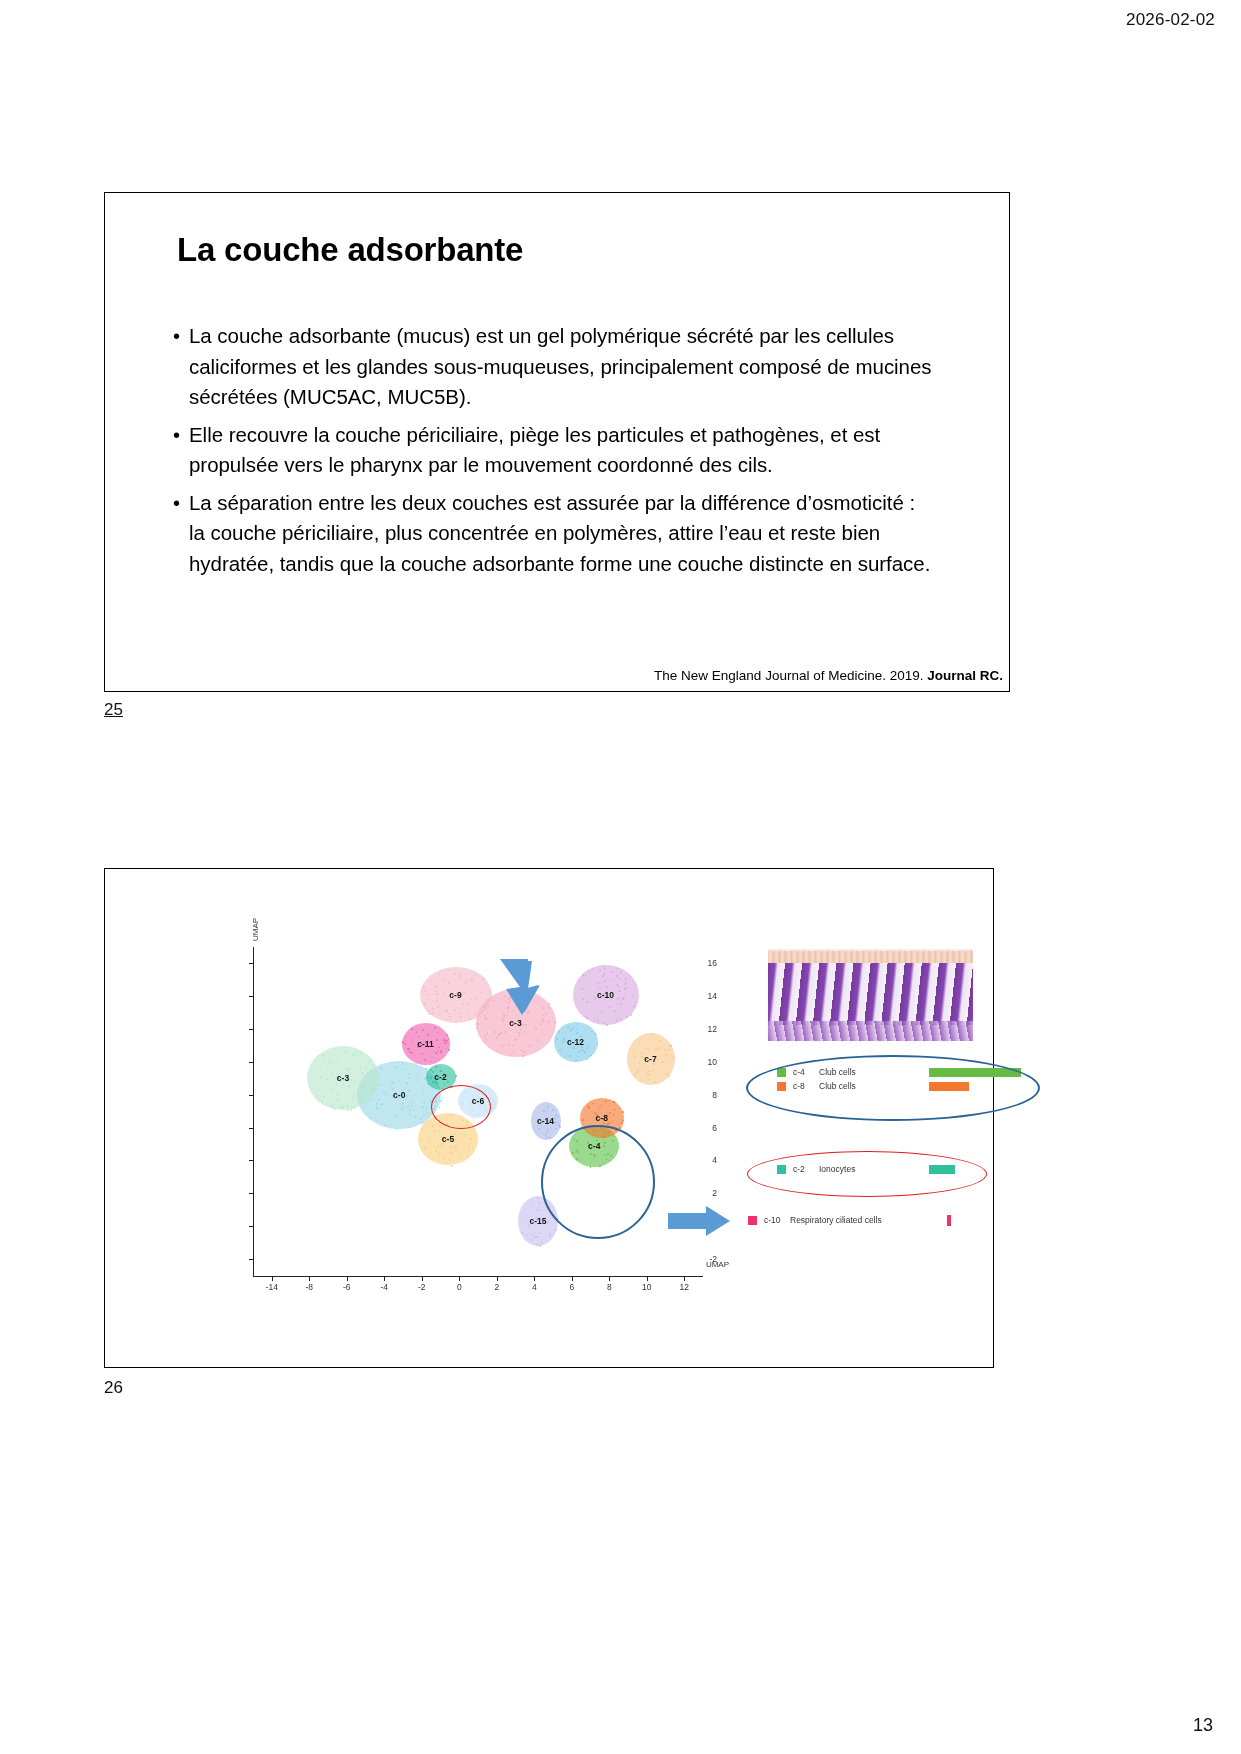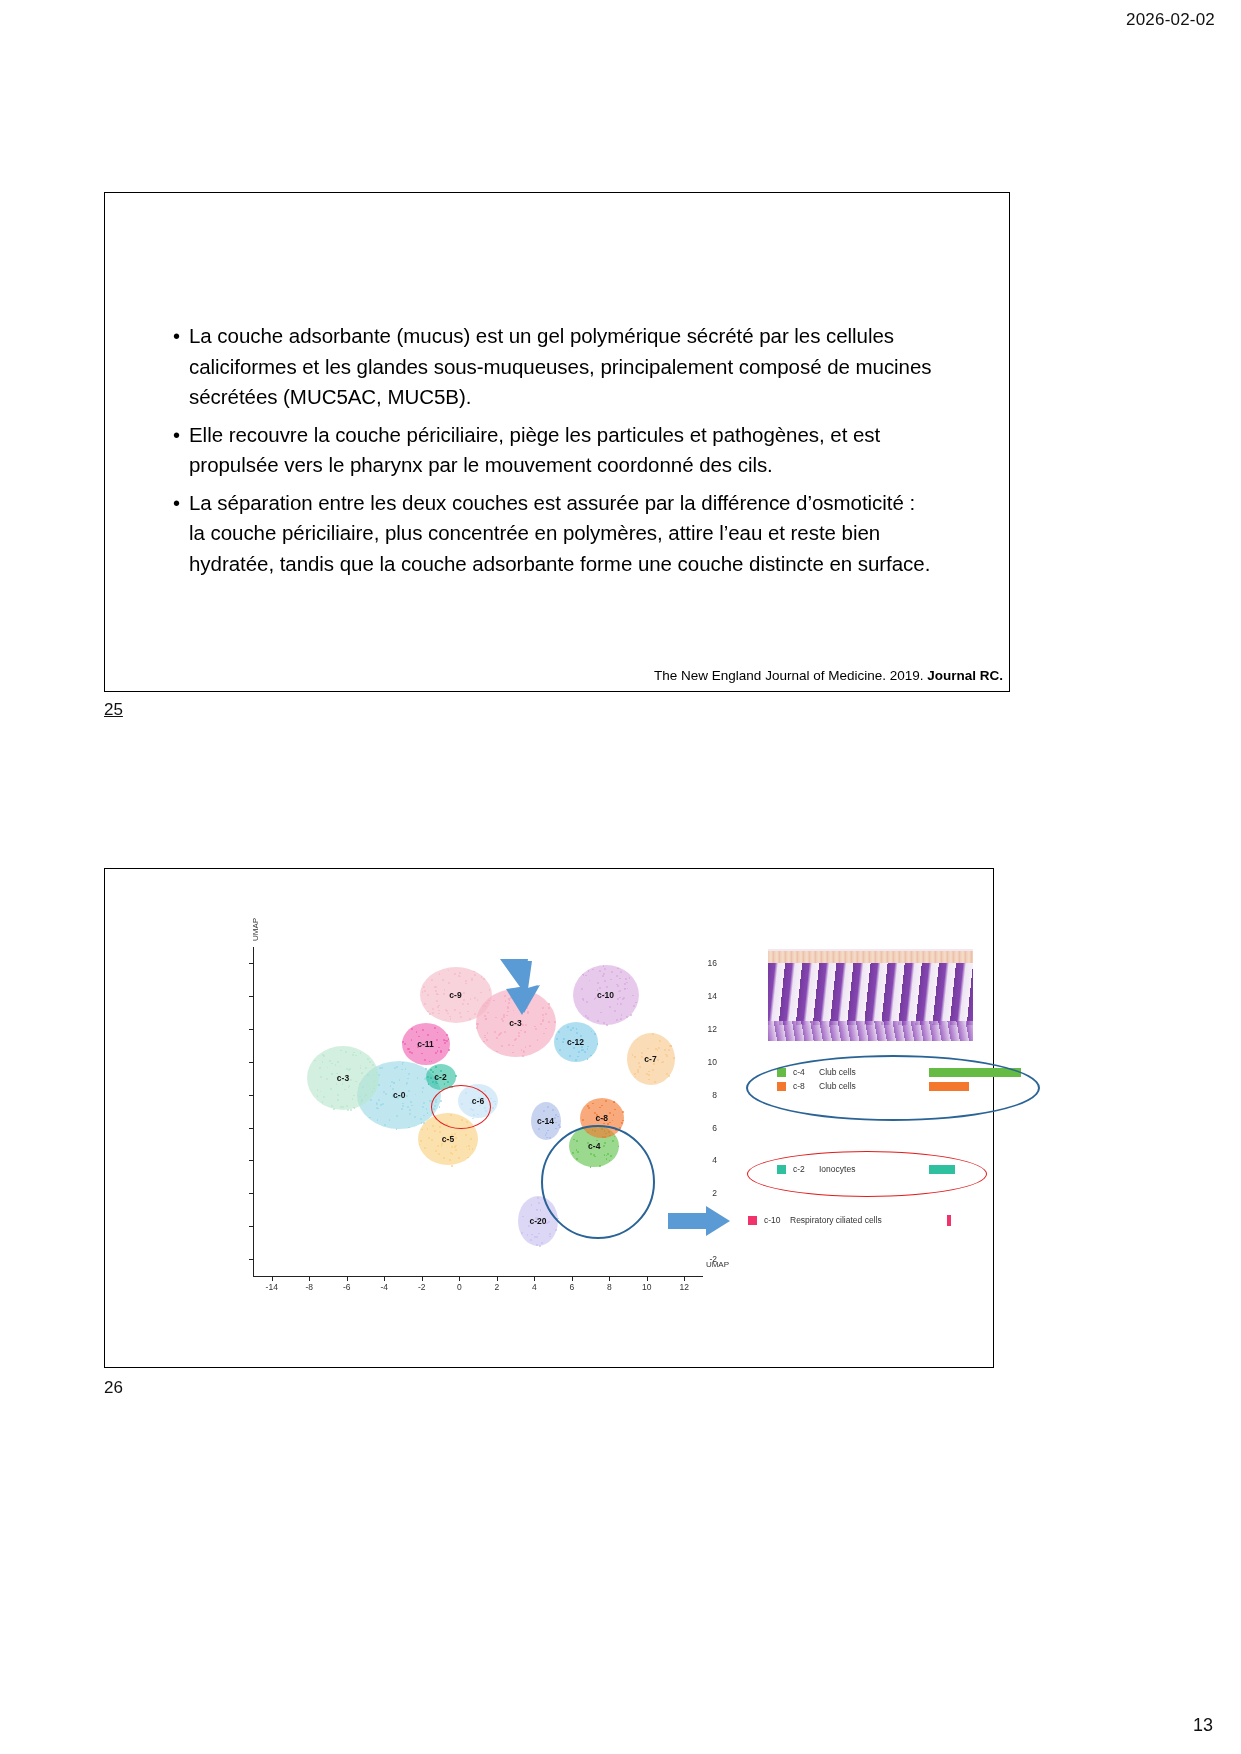--- a/index.html
+++ b/index.html
@@ -262,6 +262,7 @@
 
 <div class="slide" id="slide-1">
 
+  <div class="slide-title">La couche adsorbante</div>
 
   <div class="bullets">
     <div class="bullet">

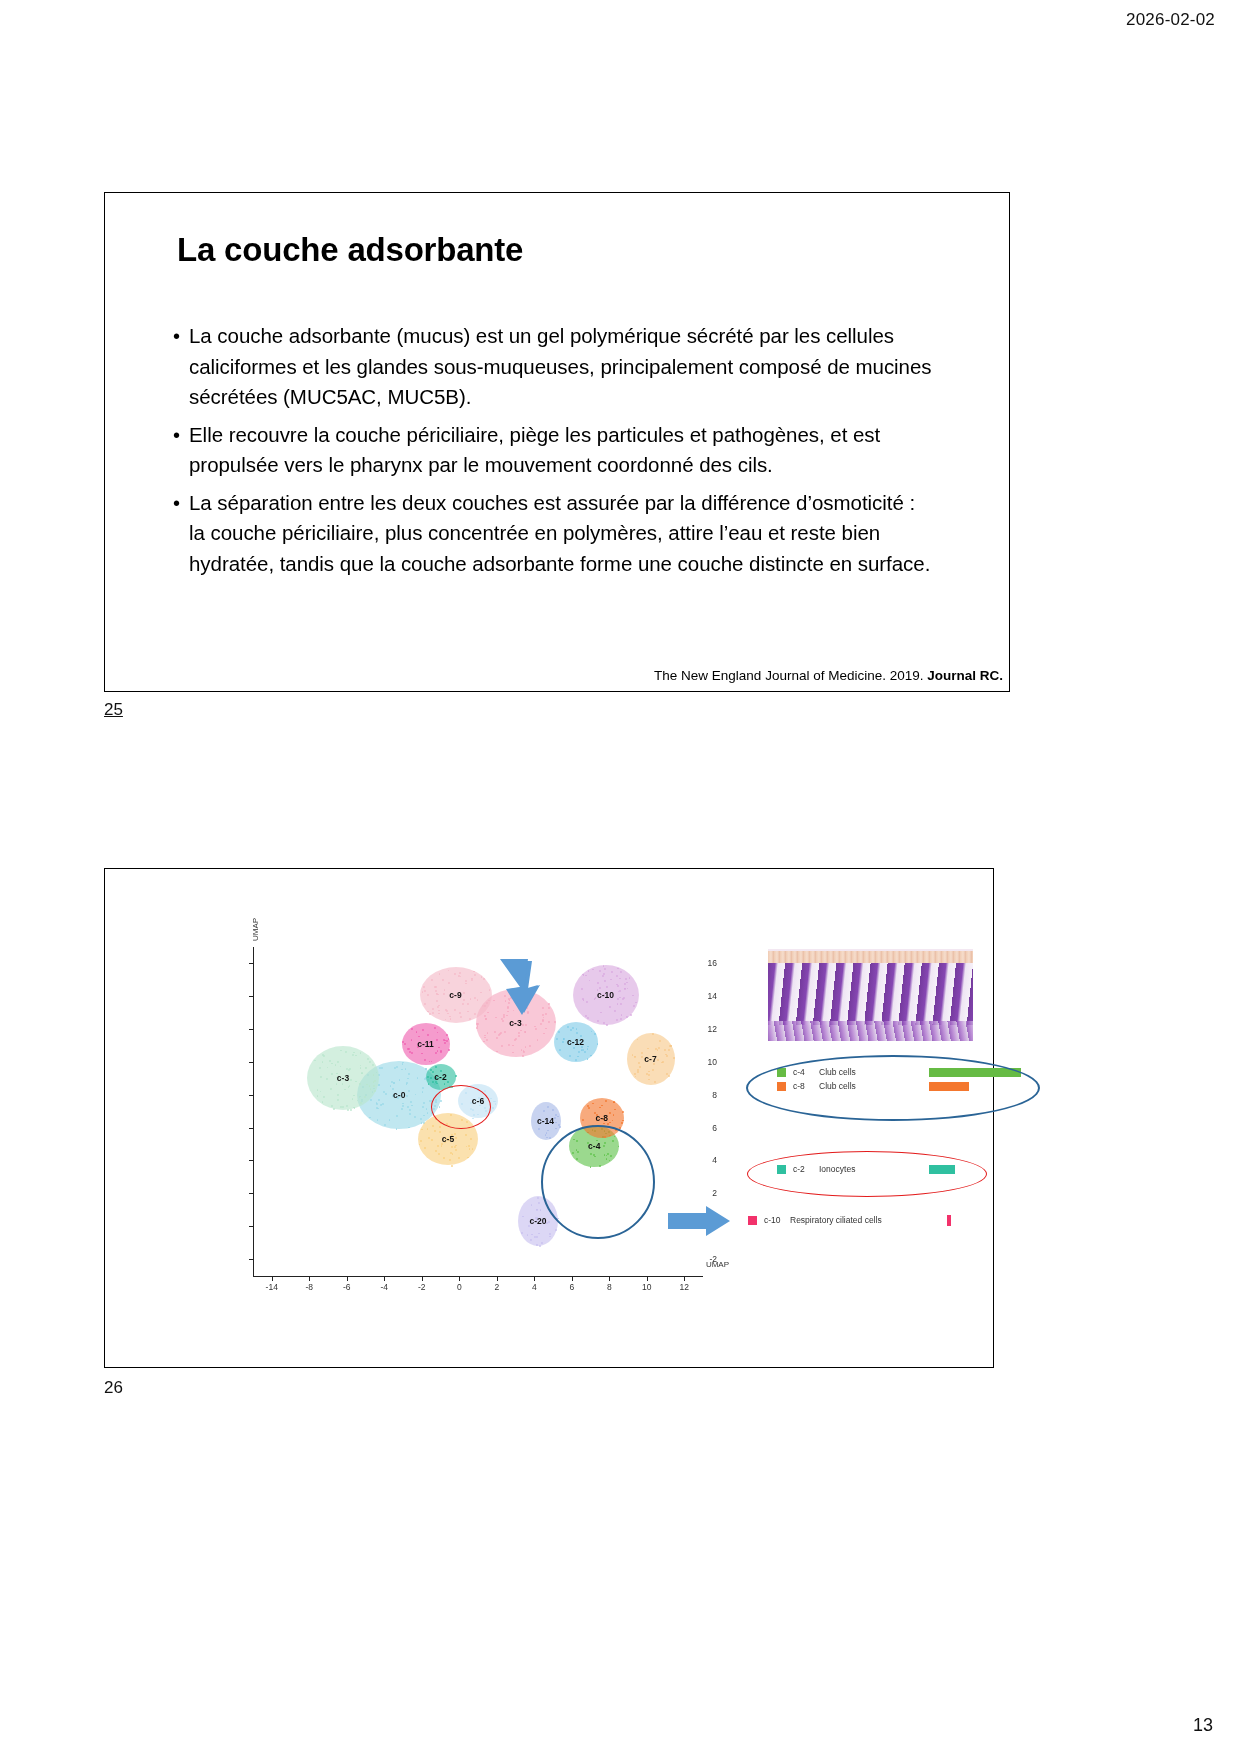--- a/index.html
+++ b/index.html
@@ -1020,7 +1020,7 @@
         <div class="cluster" style="left: 296.098px; top: 288.638px; width: 1.8px; height: 1.8px; background: rgb(200, 192, 239); opacity: 0.85;"></div>
         <div class="cluster" style="left: 284.274px; top: 250.166px; width: 1.8px; height: 1.8px; background: rgb(200, 192, 239); opacity: 0.85;"></div>
         <div class="cluster" style="left: 304.211px; top: 270.583px; width: 1.8px; height: 1.8px; background: rgb(200, 192, 239); opacity: 0.85;"></div>
-        <div class="cluster-label" style="left: 285px; top: 274.232px;">c-20</div>
+        <div class="cluster-label" style="left: 285px; top: 274.232px;">c-15</div>
         <div class="cluster" style="left: 277.5px; top: 155.063px; width: 30px; height: 38px; background: rgb(167, 185, 232); opacity: 0.62;"></div>
         <div class="cluster" style="left: 305.997px; top: 179.382px; width: 1.8px; height: 1.8px; background: rgb(167, 185, 232); opacity: 0.85;"></div>
         <div class="cluster" style="left: 301.832px; top: 180.561px; width: 1.8px; height: 1.8px; background: rgb(167, 185, 232); opacity: 0.85;"></div>

